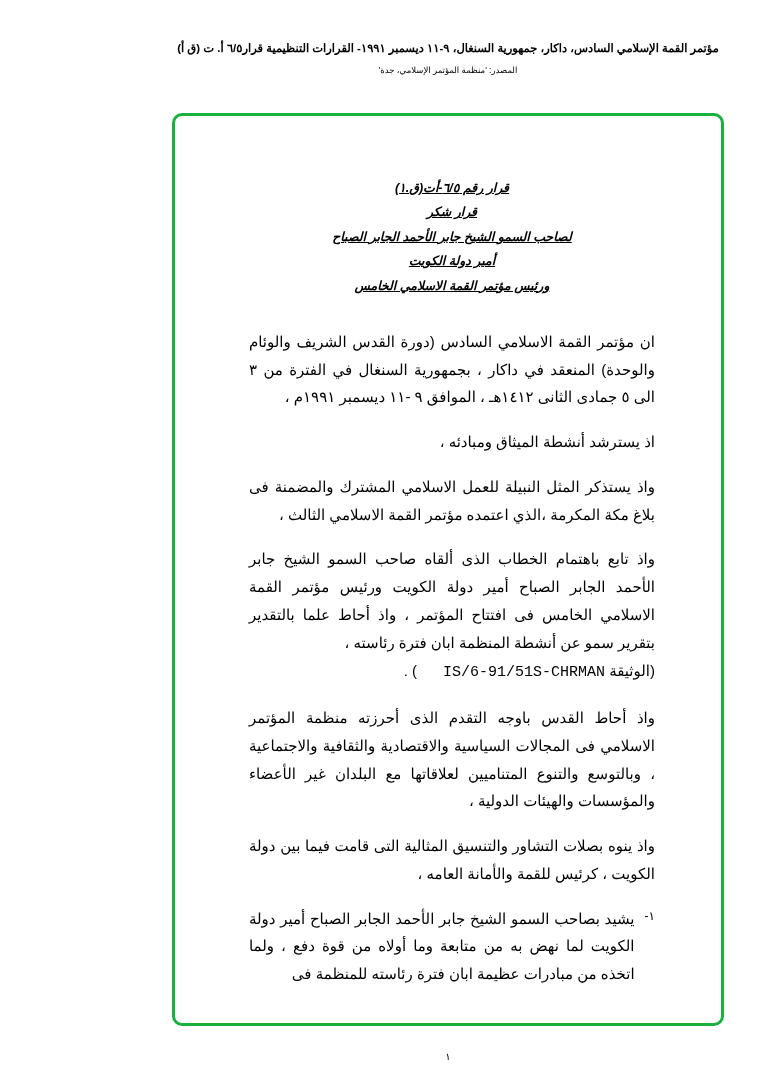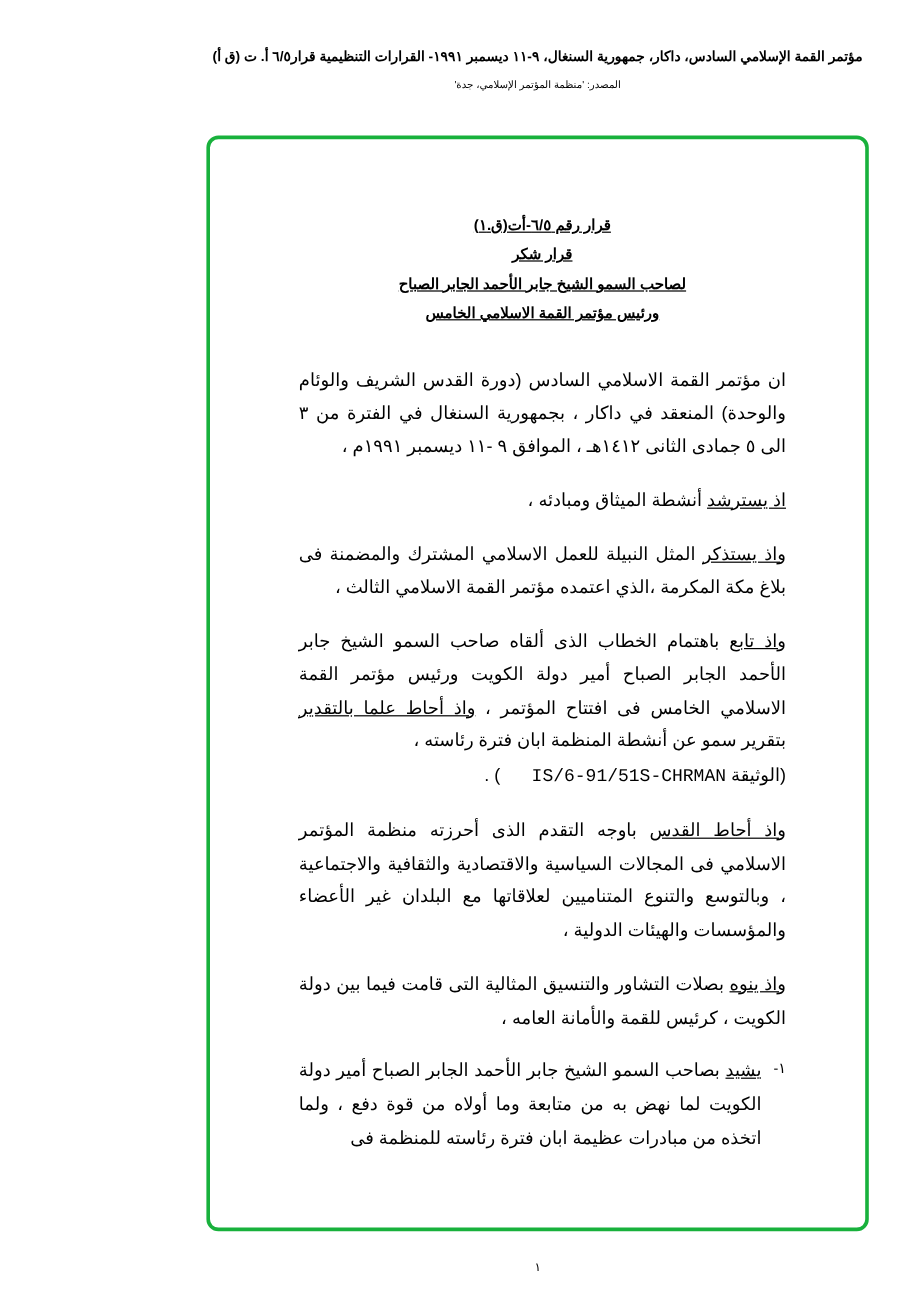--- a/index.html
+++ b/index.html
@@ -69,6 +69,7 @@
     letter-spacing: 0.6px;
     line-height: 1.95;
     color: #000;
+    font-style: italic;
   }
   p.para {
     font-size: 15px;

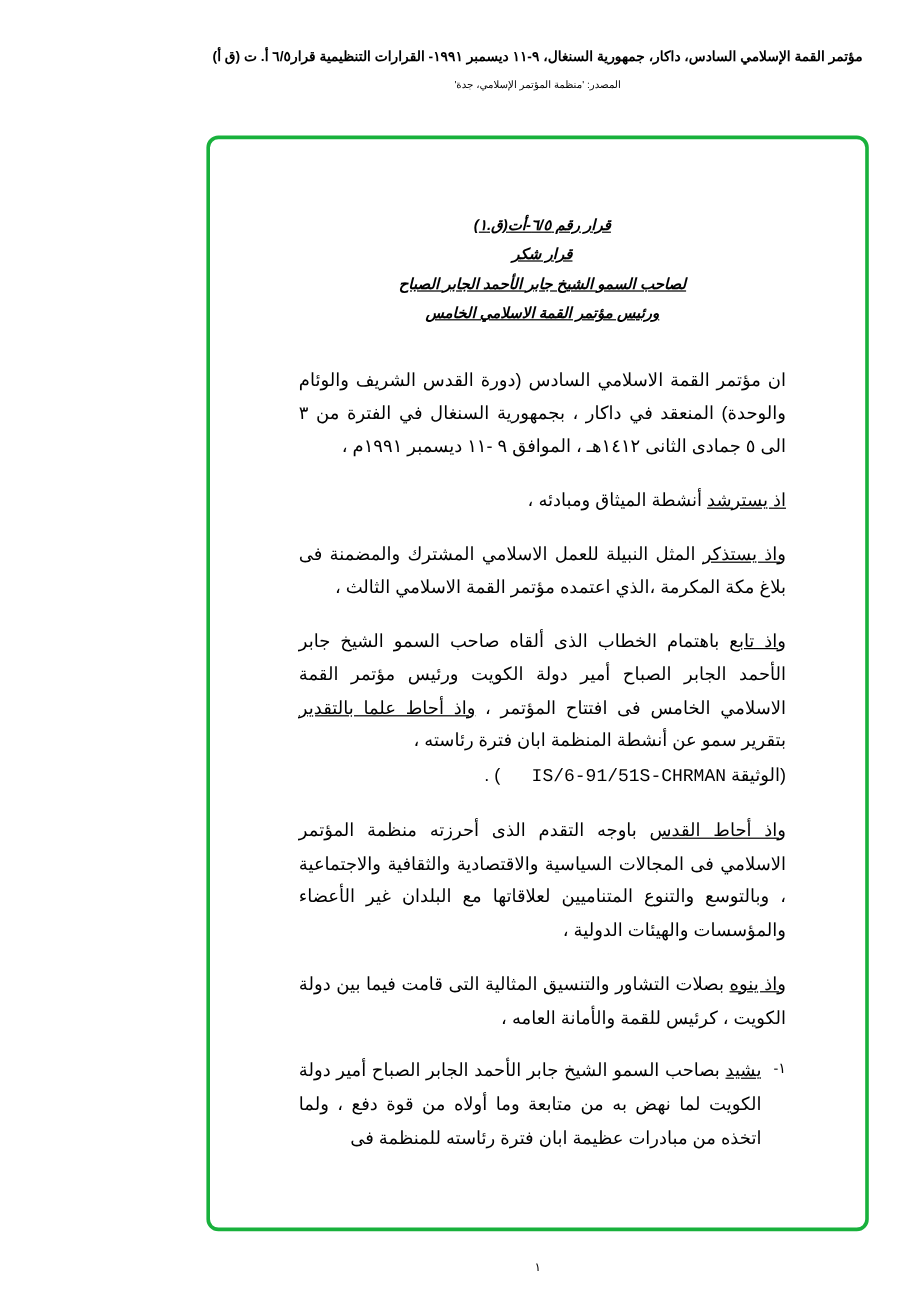--- a/index.html
+++ b/index.html
@@ -135,6 +135,7 @@
         <div class="title-line">قرار رقم ٦/٥-أت(ق.١)</div>
         <div class="title-line">قرار شكر</div>
         <div class="title-line">لصاحب السمو الشيخ جابر الأحمد الجابر الصباح</div>
+        <div class="title-line">أمير دولة الكويت</div>
         <div class="title-line">ورئيس مؤتمر القمة الاسلامي الخامس</div>
       </div>
 

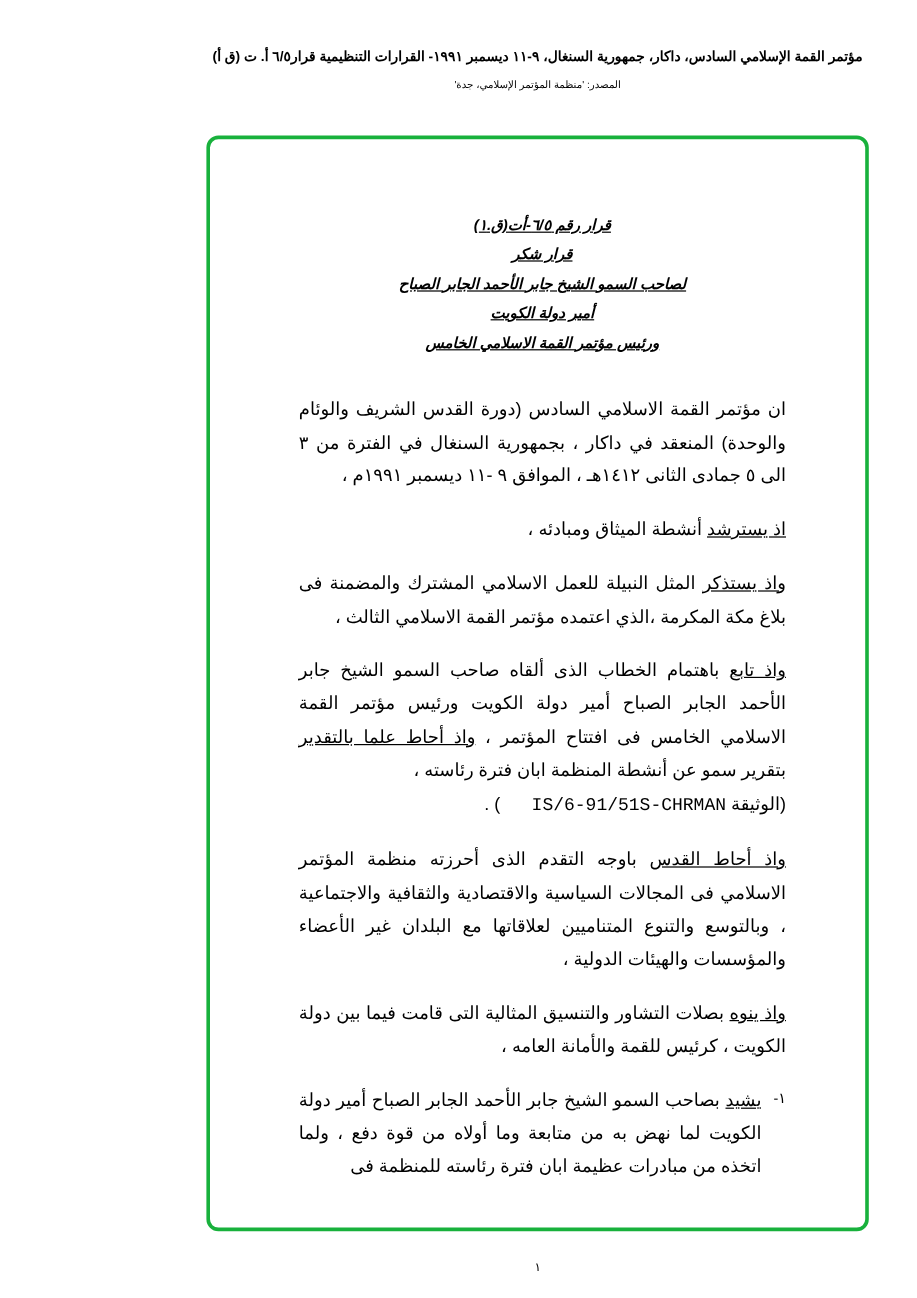--- a/index.html
+++ b/index.html
@@ -84,7 +84,6 @@
     margin-bottom: 15px;
   }
   .u {
-    text-decoration: underline;
   }
   .mono {
     font-family: "Liberation Mono", monospace;

